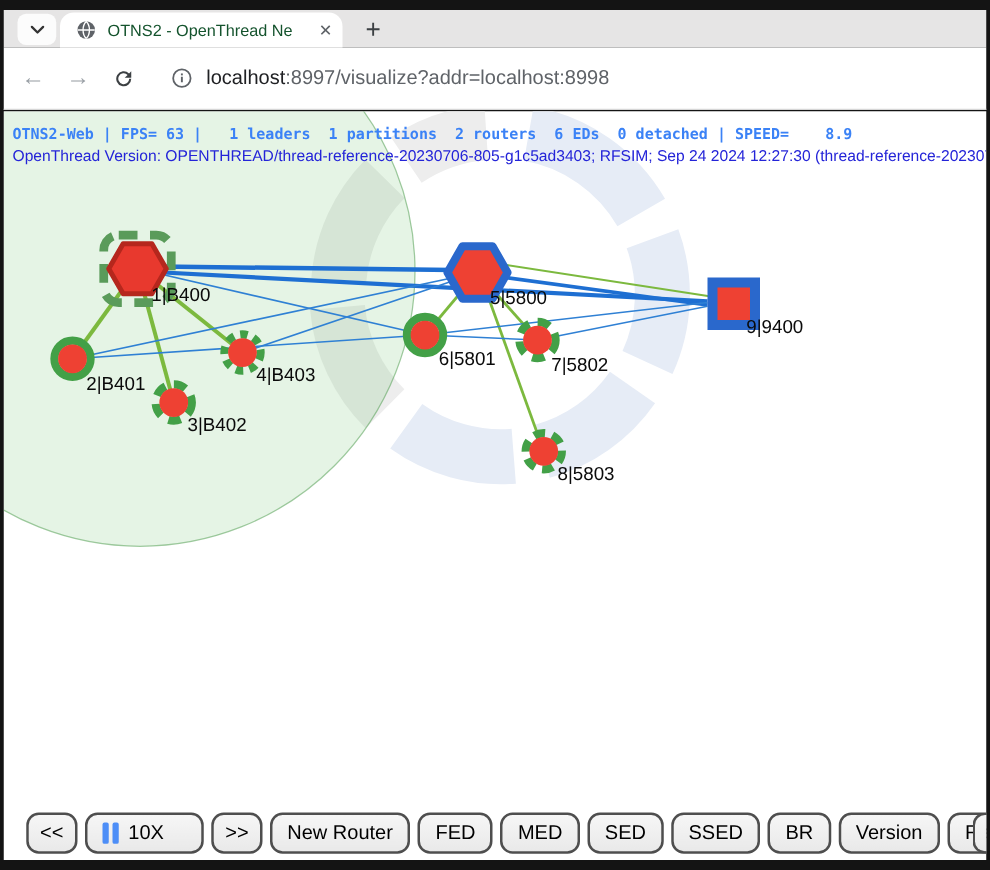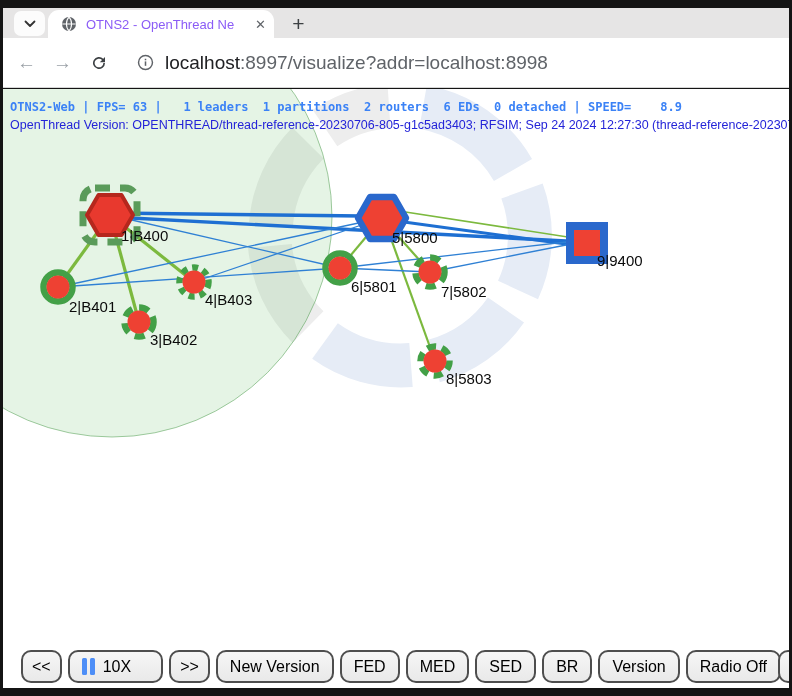--- a/index.html
+++ b/index.html
@@ -11,7 +11,7 @@
           border-radius:7px;display:flex;align-items:center;justify-content:center;cursor:pointer;}
   .tab{position:absolute;left:45px;top:2px;width:226px;height:28px;background:#fff;
           border-radius:11px 11px 0 0;display:flex;align-items:center;padding:0 8px 0 13px;box-sizing:border-box;}
-  .tab-title{font-size:13px;color:#8b5cf6;white-space:nowrap;overflow:hidden;flex:1;margin-left:9px;}
+  .tab-title{font-size:13px;color:#14532d;white-space:nowrap;overflow:hidden;flex:1;margin-left:9px;}
   .tab-close{font-size:13px;color:#5f6368;margin-left:4px;cursor:pointer;}
   .newtab{position:absolute;left:282px;top:2px;width:27px;height:27px;font-size:21px;color:#3c4043;
           display:flex;align-items:center;justify-content:center;cursor:pointer;}

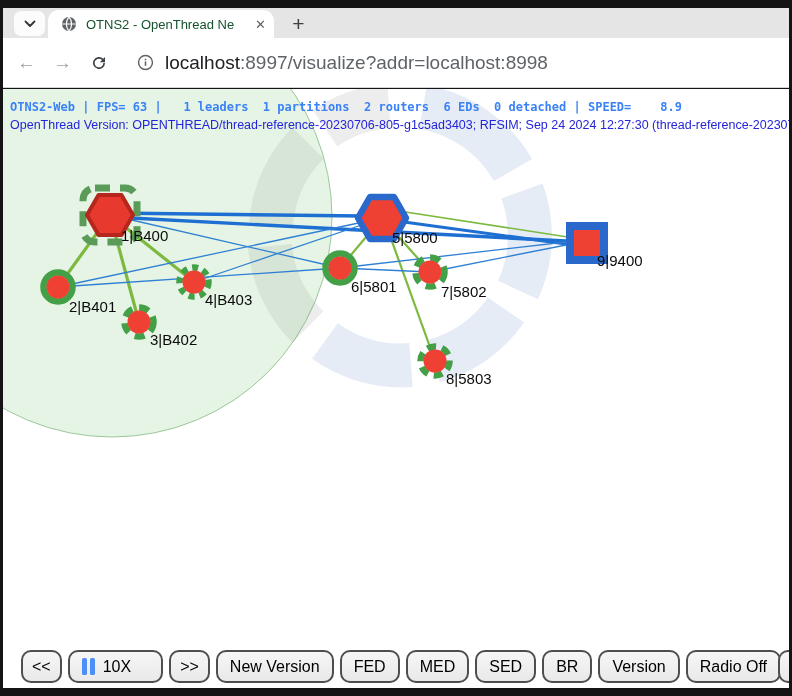--- a/index.html
+++ b/index.html
@@ -21,7 +21,7 @@
   .nav-back{margin-left:14px;} .nav-fwd{margin-left:17px;}
   .nav-reload{margin-left:18px;display:flex;}
   .nav-info{margin-left:29px;display:flex;}
-  .urlbox{margin-left:11px;font-size:19px;white-space:nowrap;overflow:hidden;}
+  .urlbox{margin-left:11px;font-size:16px;white-space:nowrap;overflow:hidden;}
   .url-host{color:#202124;} .url-rest{color:#5f6368;}
   
   .canvas{position:absolute;left:3px;top:89px;width:786px;height:599px;background:#fff;overflow:hidden;}

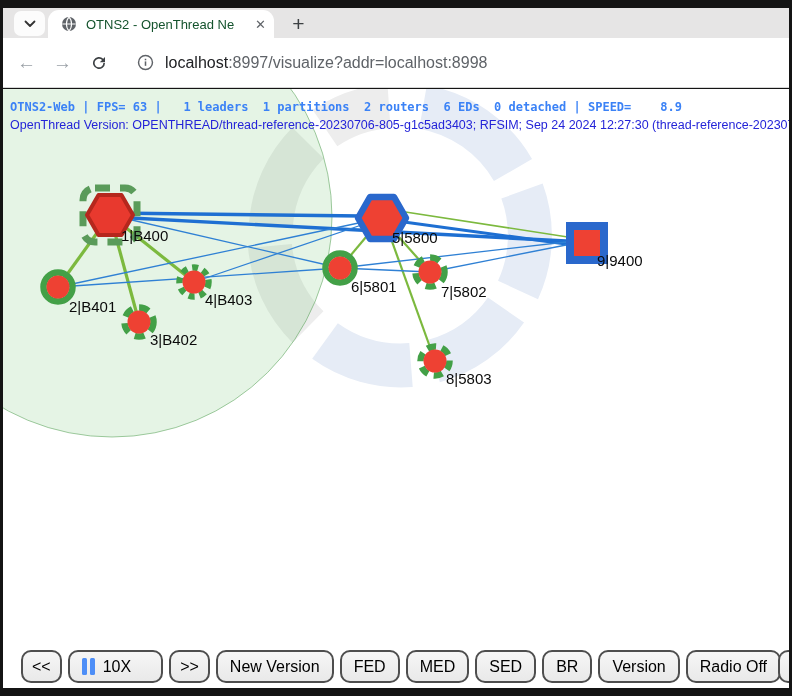--- a/index.html
+++ b/index.html
@@ -190,7 +190,7 @@
         <span>10X</span>
       </div>
       <div class="tbtn tbtn-narrow">&gt;&gt;</div>
-      <div class="tbtn">New Version</div>
+      <div class="tbtn">New Router</div>
       <div class="tbtn">FED</div>
       <div class="tbtn">MED</div>
       <div class="tbtn">SED</div>

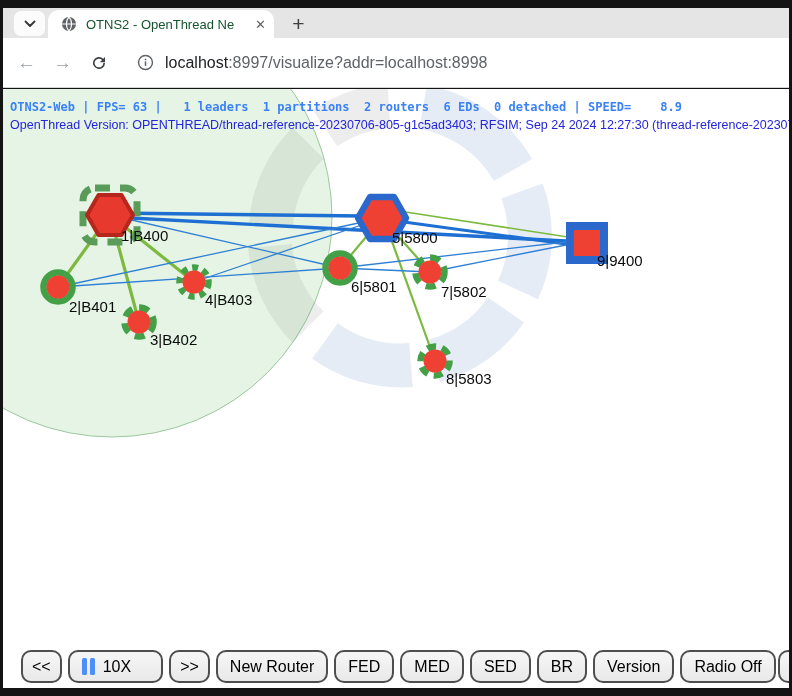--- a/index.html
+++ b/index.html
@@ -194,6 +194,7 @@
       <div class="tbtn">FED</div>
       <div class="tbtn">MED</div>
       <div class="tbtn">SED</div>
+      <div class="tbtn">SSED</div>
       <div class="tbtn">BR</div>
       <div class="tbtn">Version</div>
       <div class="tbtn">Radio Off</div>

